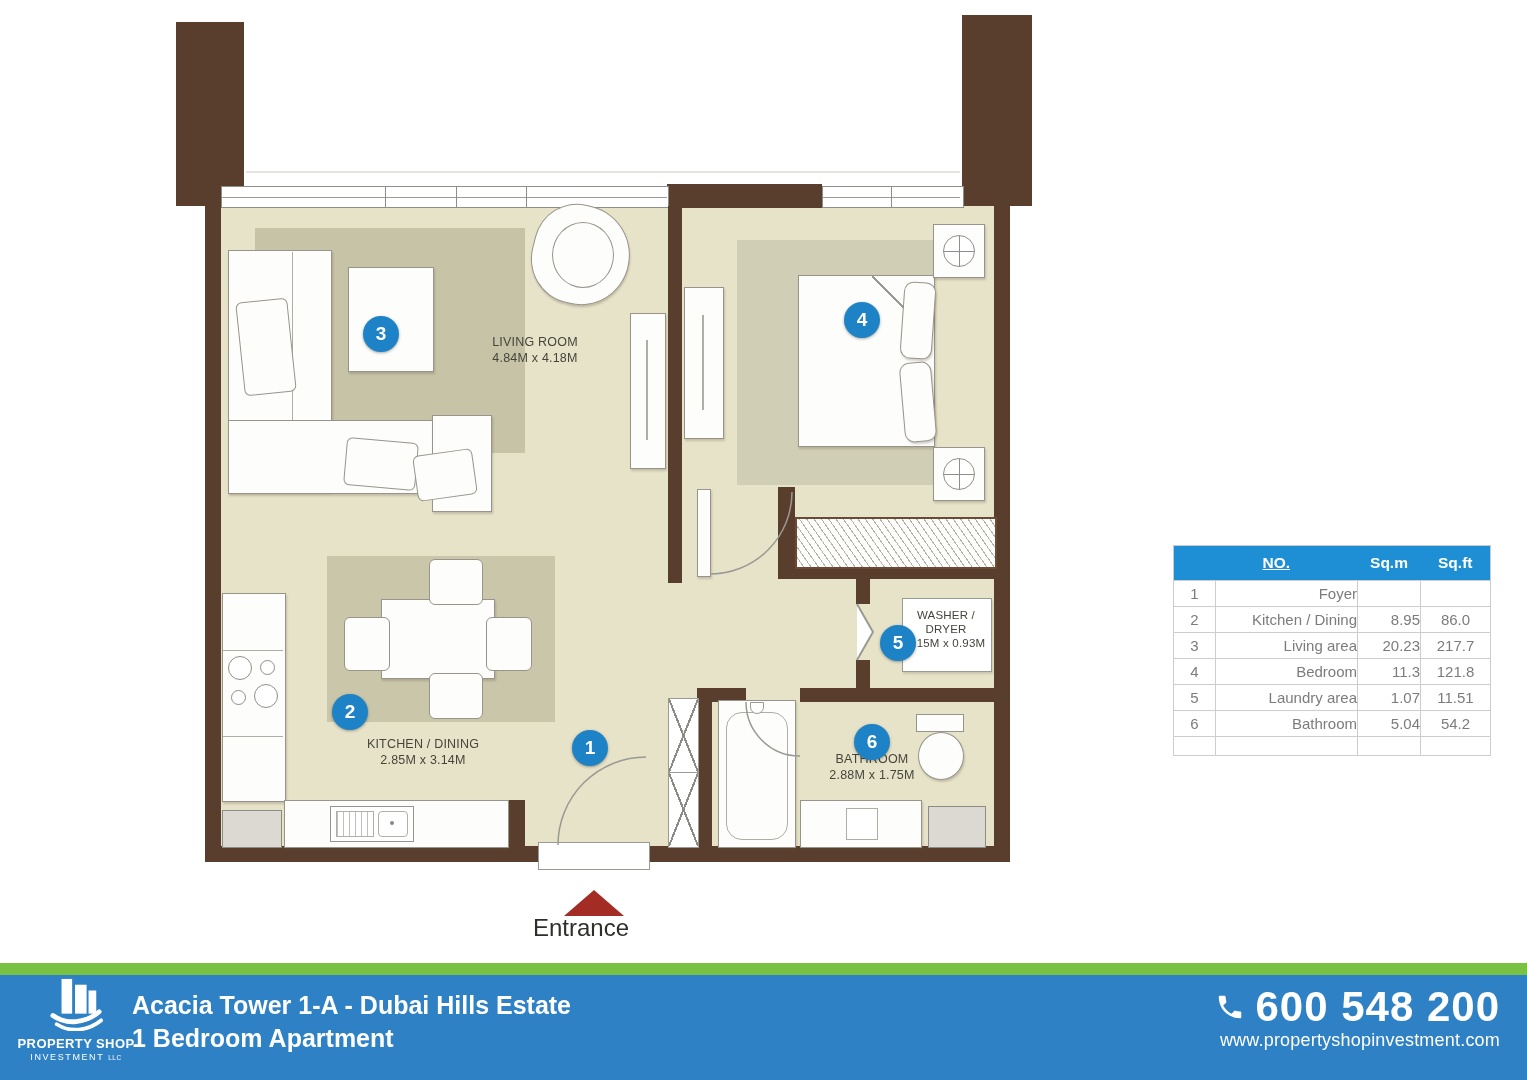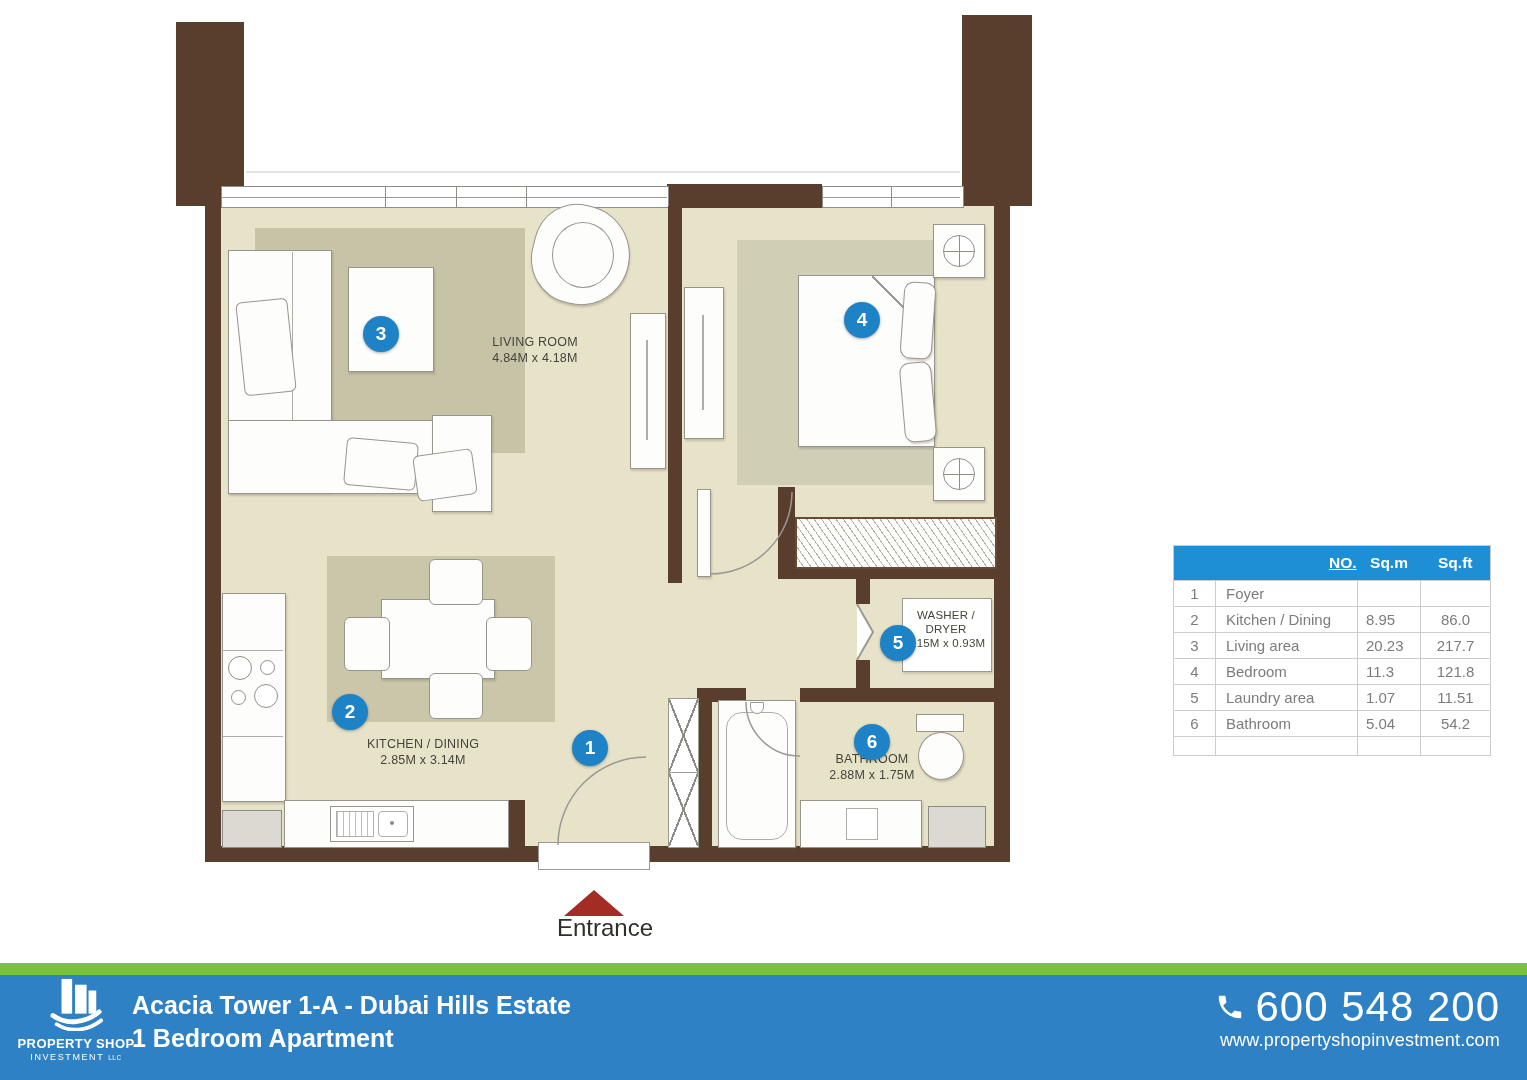--- a/index.html
+++ b/index.html
@@ -35,7 +35,7 @@
   table.area{border-collapse:collapse;table-layout:fixed;width:317px;font-size:15px;color:#7c7c7c;
        border:1px solid #cbcbcb;}
   table.area thead th{background:#1f8fd5;color:#fff;font-weight:700;height:32px;border:none;font-size:15.5px;}
-  table.area thead th.h-no{text-align:right;padding-left:22px;text-decoration:underline;}
+  table.area thead th.h-no{text-align:center;padding-left:22px;text-decoration:underline;}
   table.area tbody td{border:1px solid #cdcdcd;height:25px;padding:0;}
   table.area td.c-no{text-align:center;}
   table.area td.c-name{padding-left:10px;}

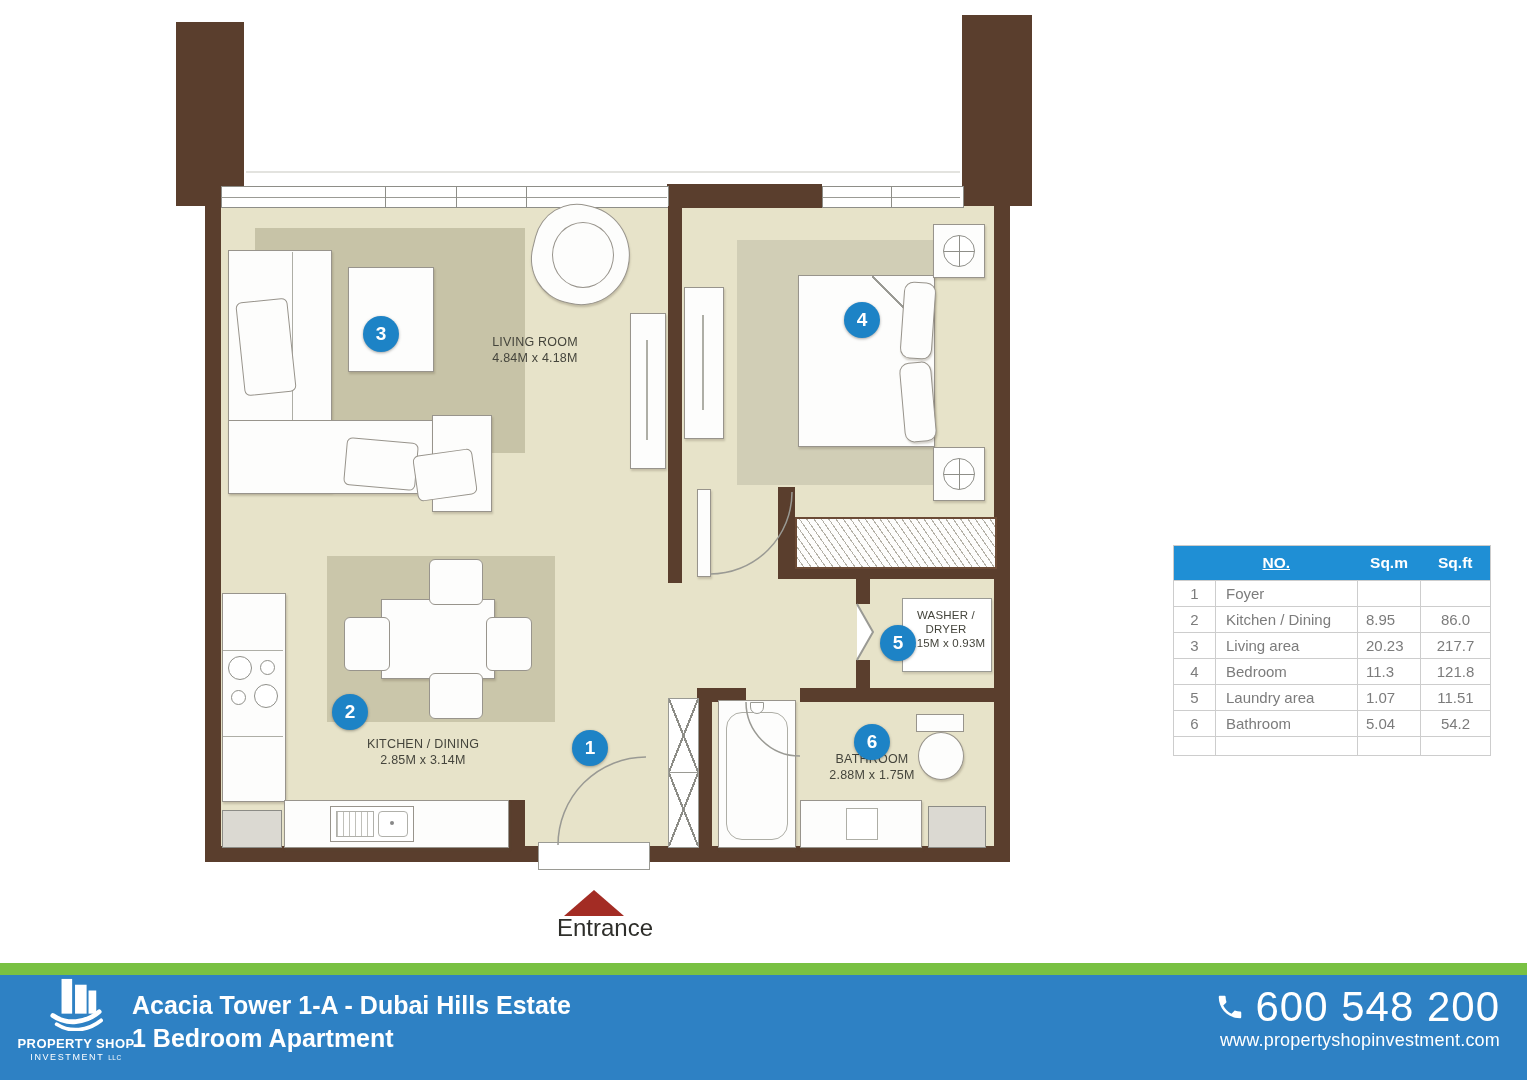--- a/index.html
+++ b/index.html
@@ -36,7 +36,7 @@
        border:1px solid #cbcbcb;}
   table.area thead th{background:#1f8fd5;color:#fff;font-weight:700;height:32px;border:none;font-size:15.5px;}
   table.area thead th.h-no{text-align:center;padding-left:22px;text-decoration:underline;}
-  table.area tbody td{border:1px solid #cdcdcd;height:25px;padding:0;}
+  table.area tbody td{border:1px solid #cdcdcd;height:25px;padding:0;text-align:right;}
   table.area td.c-no{text-align:center;}
   table.area td.c-name{padding-left:10px;}
   table.area td.c-sqm{padding-left:8px;}

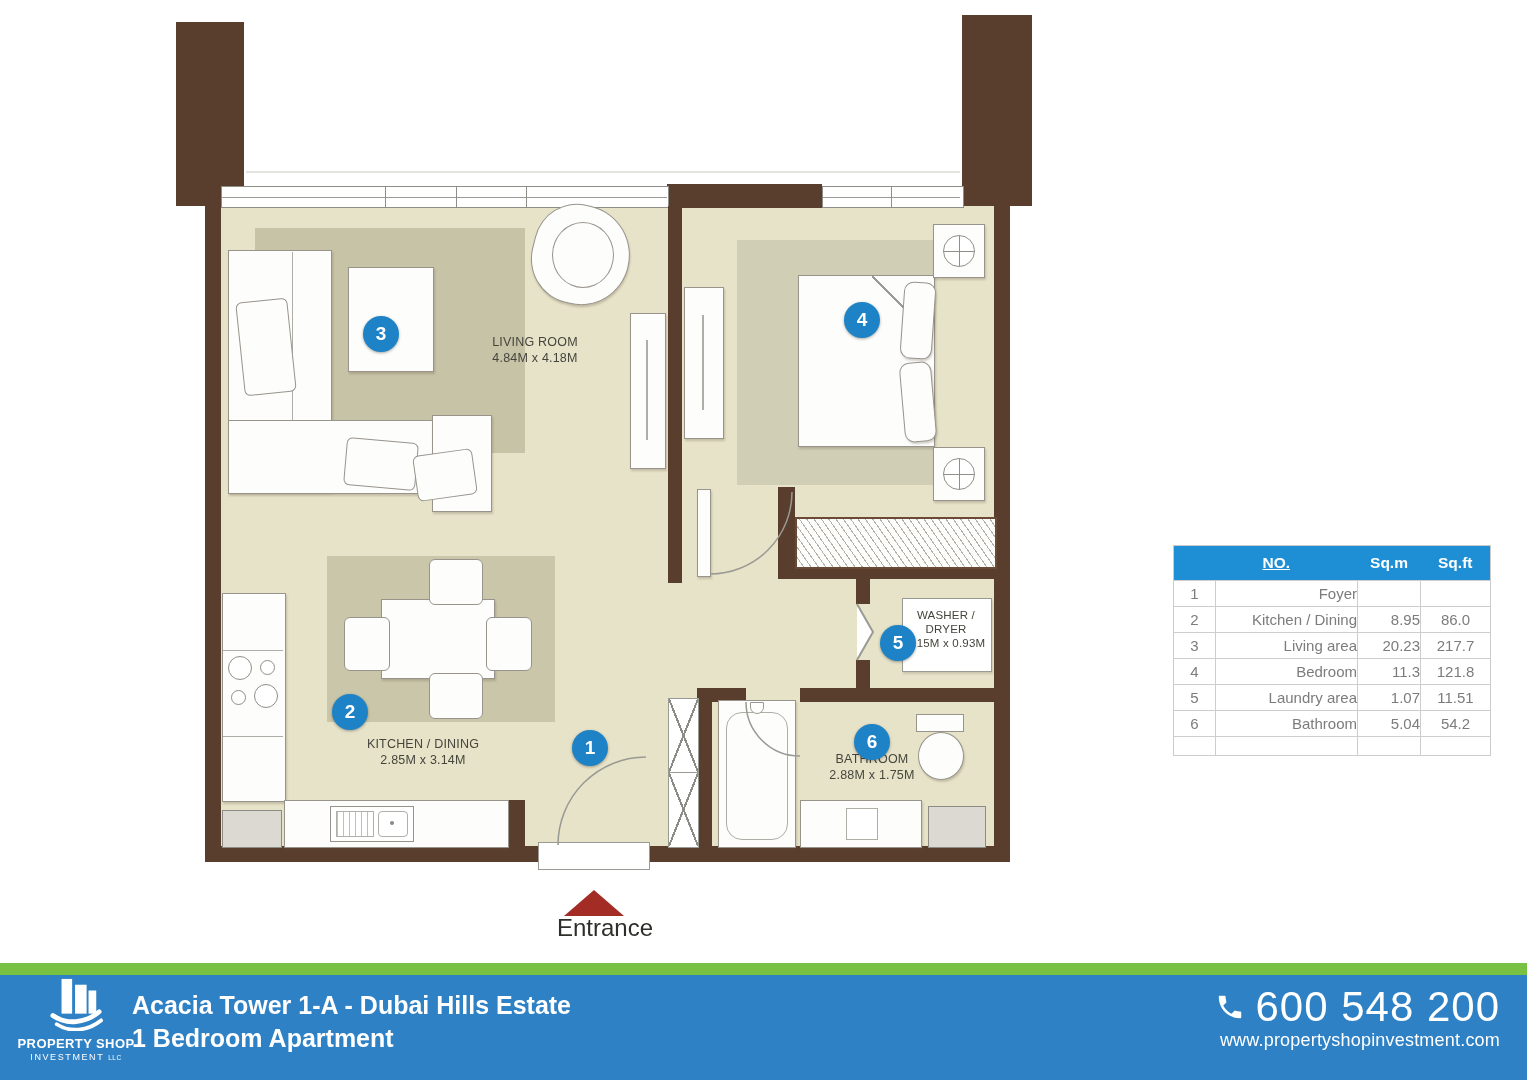--- a/index.html
+++ b/index.html
@@ -197,7 +197,7 @@
   <div class="marker" style="left:854px;top:724px;">6</div>
 
   <div class="tri" style="left:564px;top:890px;"></div>
-  <div class="entr" style="left:520px;top:914px;width:170px;">Entrance</div>
+  <div class="entr" style="left:496px;top:914px;width:170px;">Entrance</div>
 
   <div class="area-table-wrap">
     <table class="area">

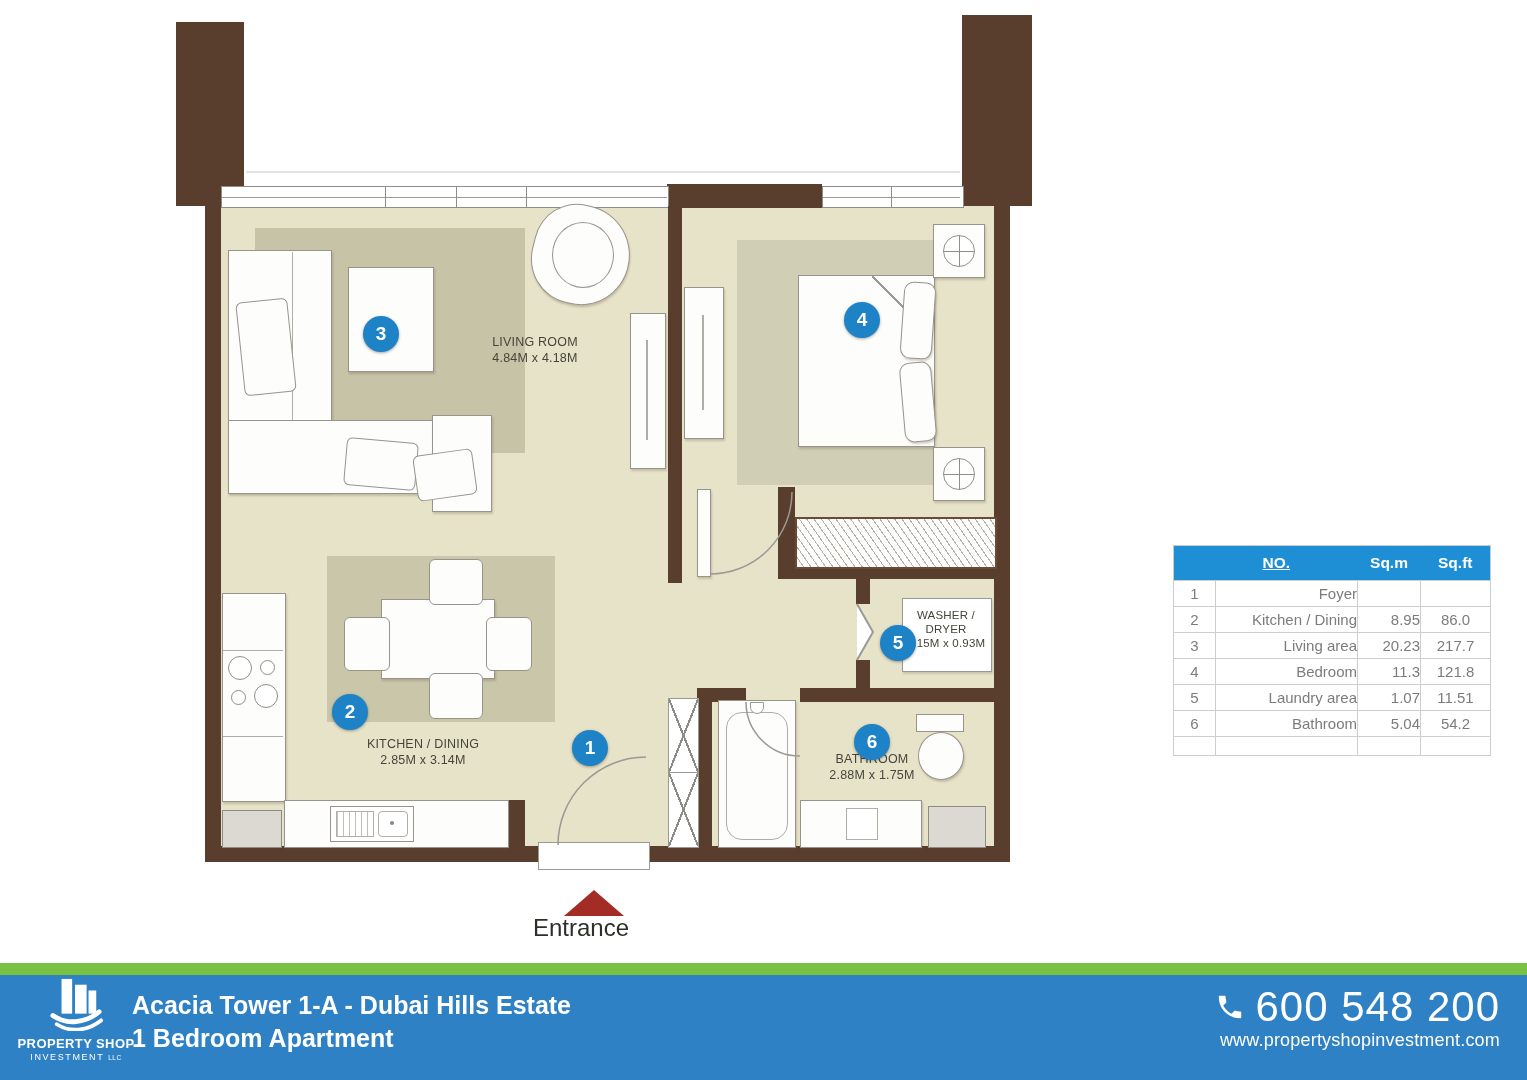--- a/index.html
+++ b/index.html
@@ -52,7 +52,7 @@
   .ftitle{position:absolute;left:132px;top:14px;font-size:25px;line-height:33px;font-weight:700;}
   .fbua{position:absolute;left:745px;top:14px;font-size:25px;line-height:33px;font-weight:400;}
   .fright{position:absolute;right:27px;top:10px;text-align:right;}
-  .fphone{font-size:42px;font-weight:400;letter-spacing:1px;line-height:44px;display:flex;align-items:center;gap:10px;justify-content:flex-end;}
+  .fphone{font-size:42px;font-weight:700;letter-spacing:1px;line-height:44px;display:flex;align-items:center;gap:10px;justify-content:flex-end;}
   .furl{font-size:18px;font-weight:400;margin-top:1px;letter-spacing:.2px;}
   .tri{position:absolute;width:0;height:0;border-left:30px solid transparent;border-right:30px solid transparent;
        border-bottom:26px solid #a32c24;}

